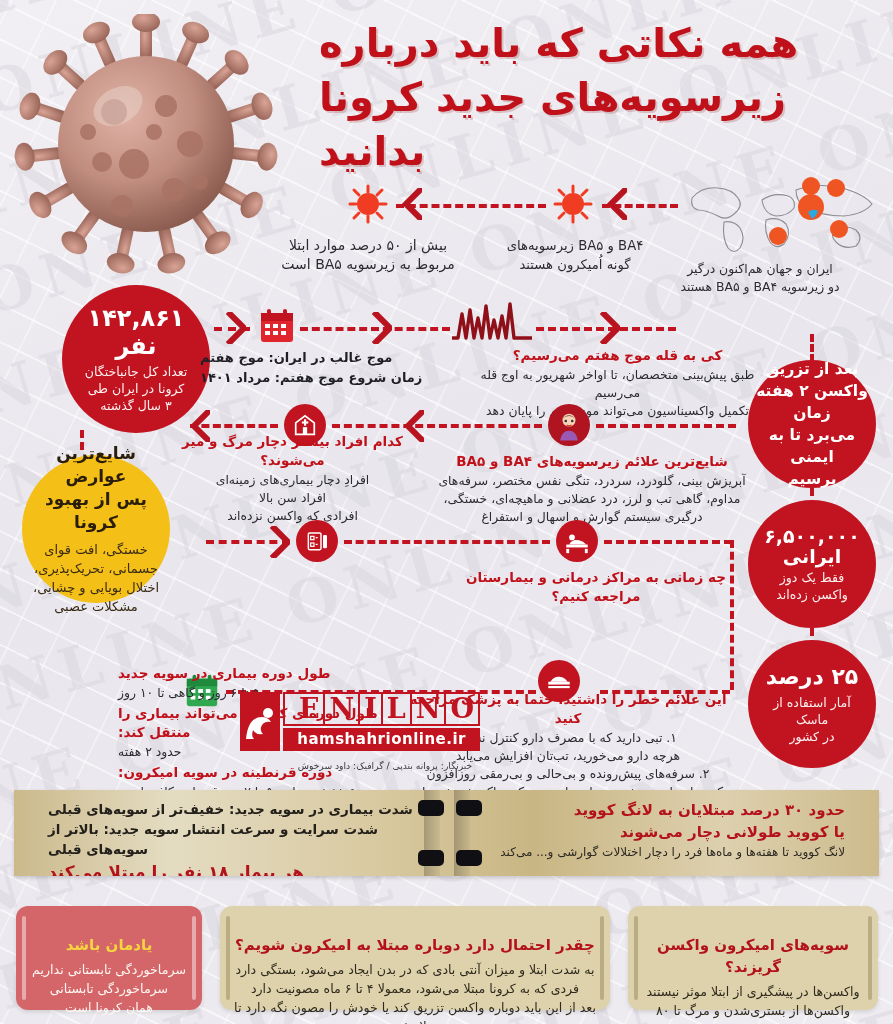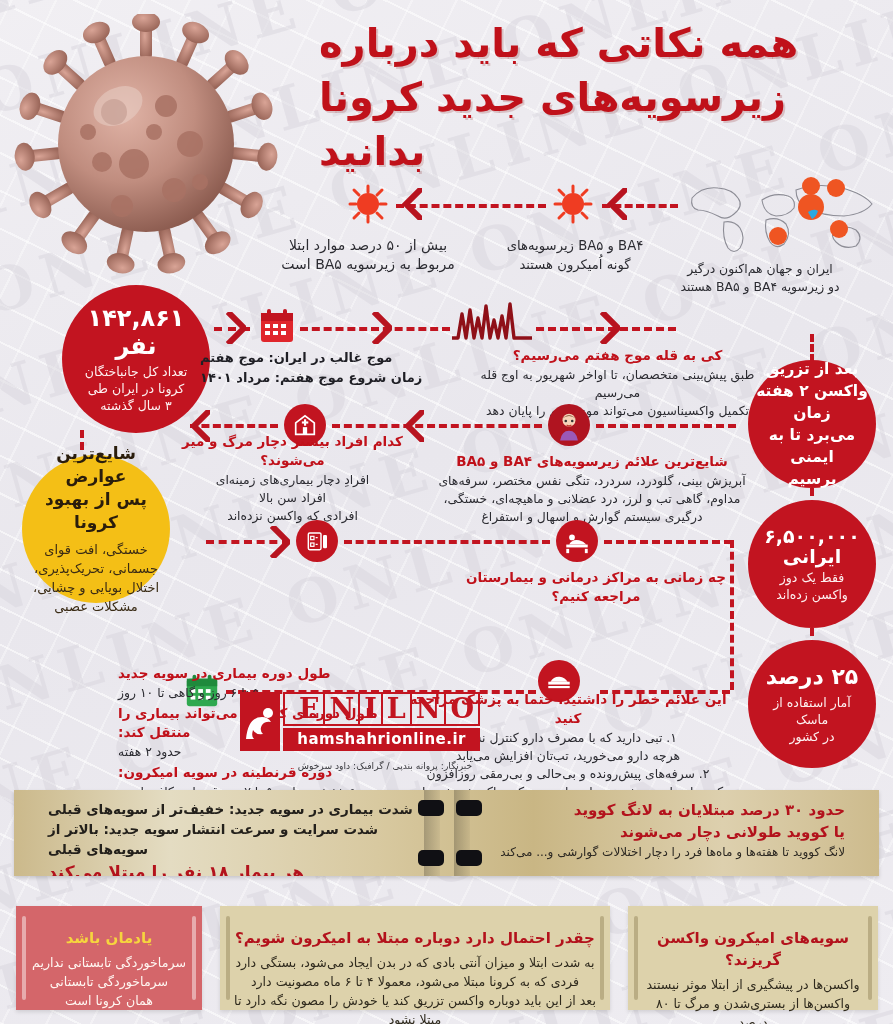--- a/index.html
+++ b/index.html
@@ -170,8 +170,8 @@
   
   .card {
     position: absolute;
-    border-radius: 0;
-    padding: 21px 14px;
+    border-radius: 12px;
+    padding: 28px 14px;
     direction: rtl;
     text-align: center;
     box-shadow: 0 2px 4px rgba(0,0,0,0.12);

